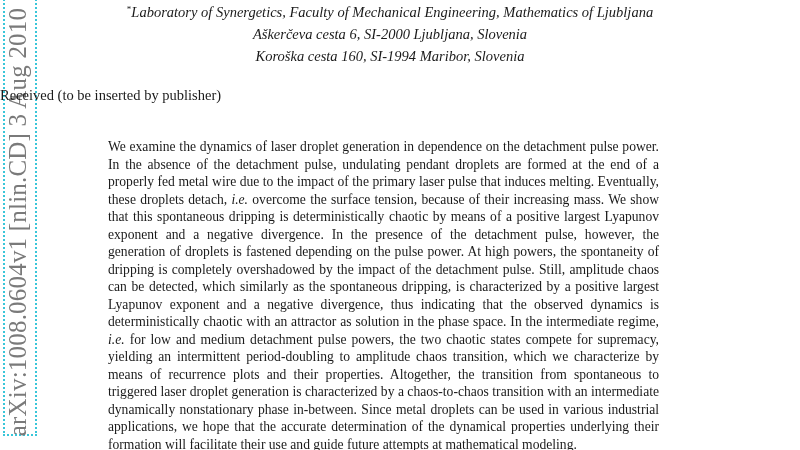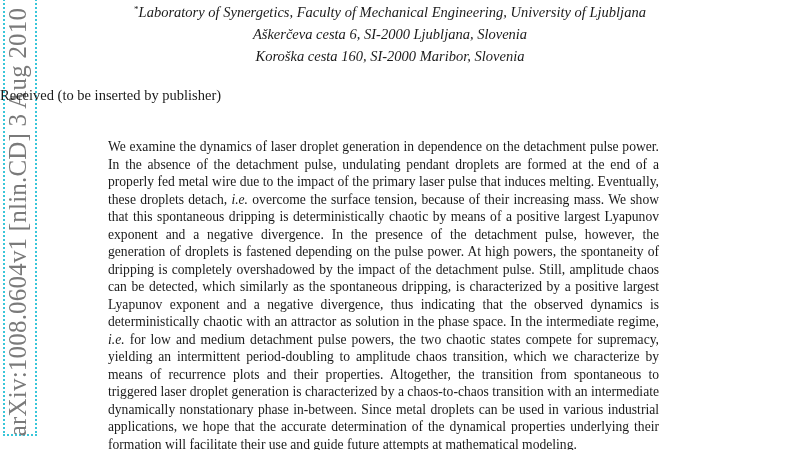--- a/index.html
+++ b/index.html
@@ -67,7 +67,7 @@
 
 <div class="affiliations">
   <div>
-    <sup>*</sup><span>Laboratory of Synergetics, Faculty of Mechanical Engineering, University of Ljubljana</span>
+    <sup>*</sup><span>Laboratory of Synergetics, Faculty of Mechanical Engineering, Mathematics of Ljubljana</span>
   </div>
   <div>Aškerčeva cesta 6, SI-2000 Ljubljana, Slovenia</div>
   <div>Koroška cesta 160, SI-2000 Maribor, Slovenia</div>

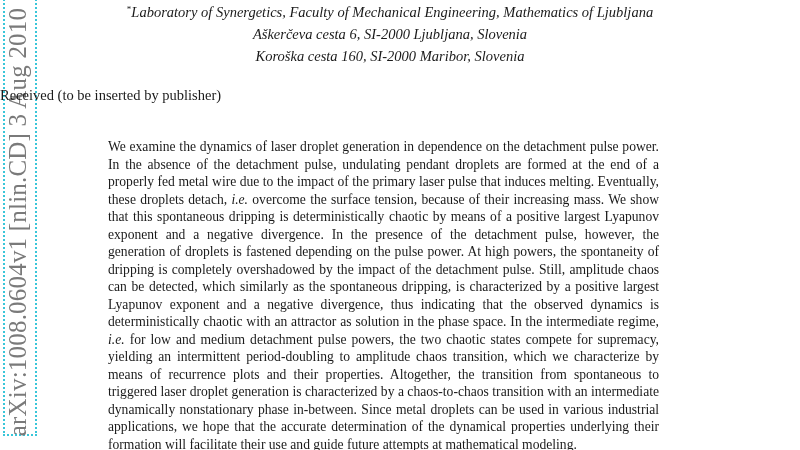--- a/index.html
+++ b/index.html
@@ -70,7 +70,7 @@
     <sup>*</sup><span>Laboratory of Synergetics, Faculty of Mechanical Engineering, Mathematics of Ljubljana</span>
   </div>
   <div>Aškerčeva cesta 6, SI-2000 Ljubljana, Slovenia</div>
-  <div>Koroška cesta 160, SI-2000 Maribor, Slovenia</div>
+  <div>Koroška cesta 160, SI-1994 Maribor, Slovenia</div>
 </div>
 
 <div class="received">Received (to be inserted by publisher)</div>

